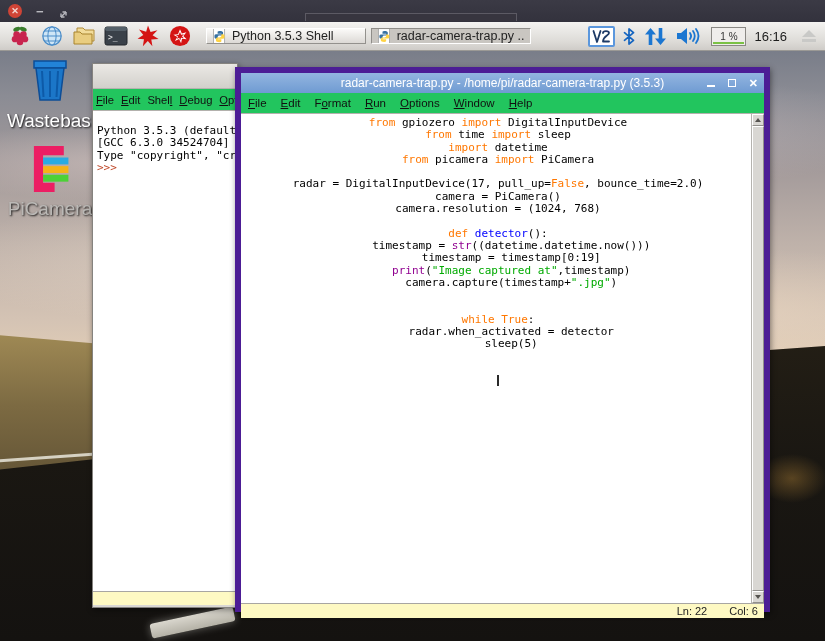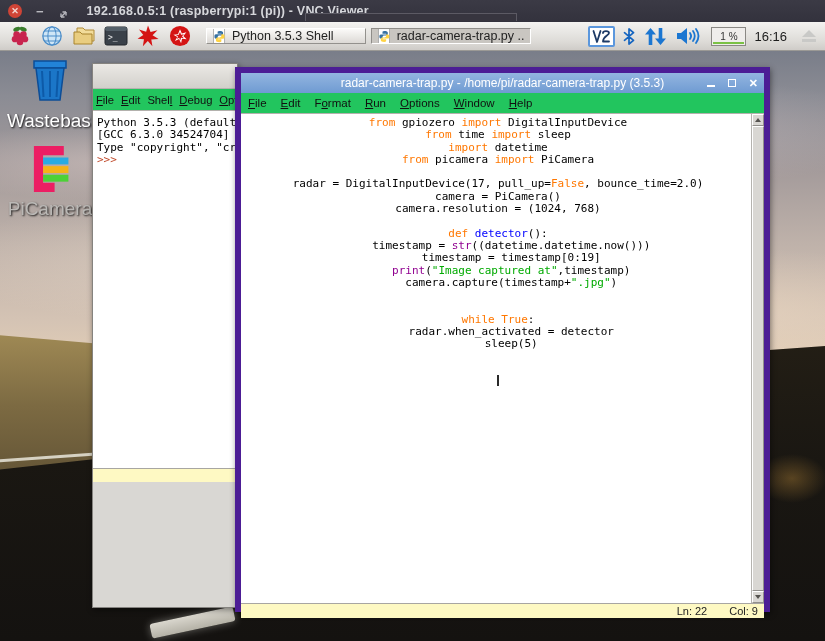--- a/index.html
+++ b/index.html
@@ -187,7 +187,6 @@
           </g>
         </svg>
     </span>
-    <span class="vnc-title">192.168.0.5:1 (raspberrypi:1 (pi)) - VNC Viewer</span>
   </div>
   <div class="vnc-toolbar-peek"></div>
 

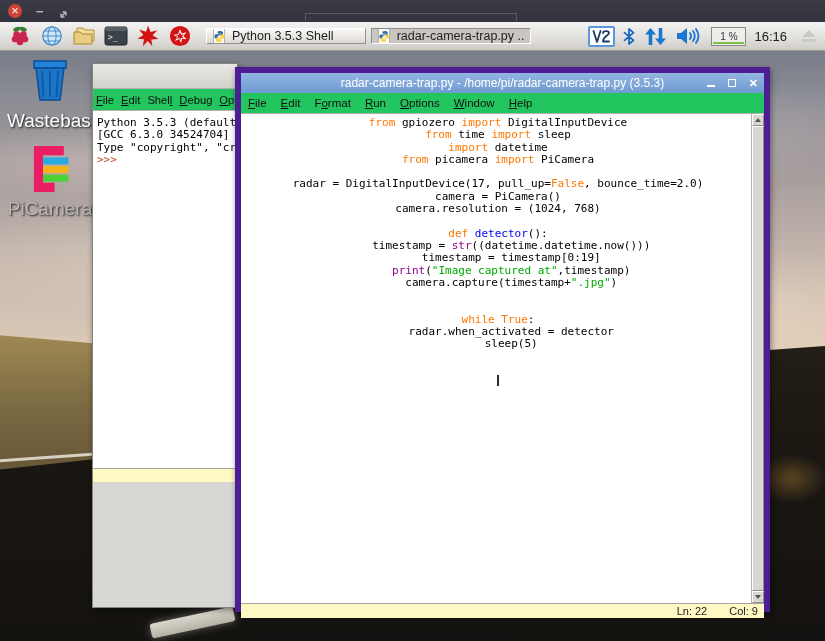--- a/index.html
+++ b/index.html
@@ -121,7 +121,7 @@
     border-bottom:1px solid #b5b3af; }
   #shell-menu { height:22px; }
   #shell-menu .menu-item { margin:0 4px 0 3px; font-size:11.2px; }
-  #shell-text { background:#fff; height:357px; overflow:hidden; padding:6px 0 0 4px; }
+  #shell-text { background:#fff; height:480px; overflow:hidden; padding:14px 0 0 4px; }
   #shell-status { height:14px; }
 
   

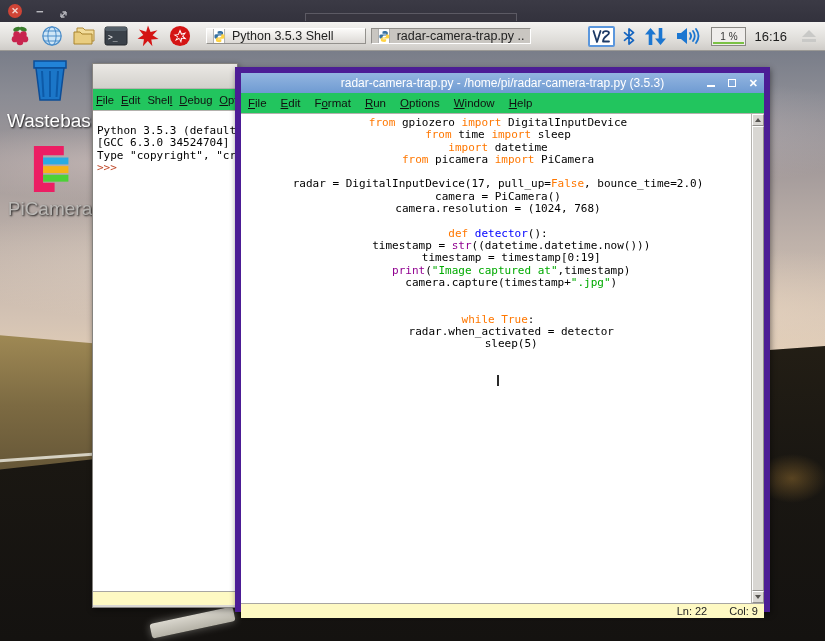--- a/index.html
+++ b/index.html
@@ -380,7 +380,7 @@
     </div>
     <div class="win-status" id="editor-status">
       <span class="st-ln">Ln: 22</span>
-      <span class="st-col">Col: 9</span>
+      <span class="st-col">Col: 6</span>
     </div>
   </div>
 

